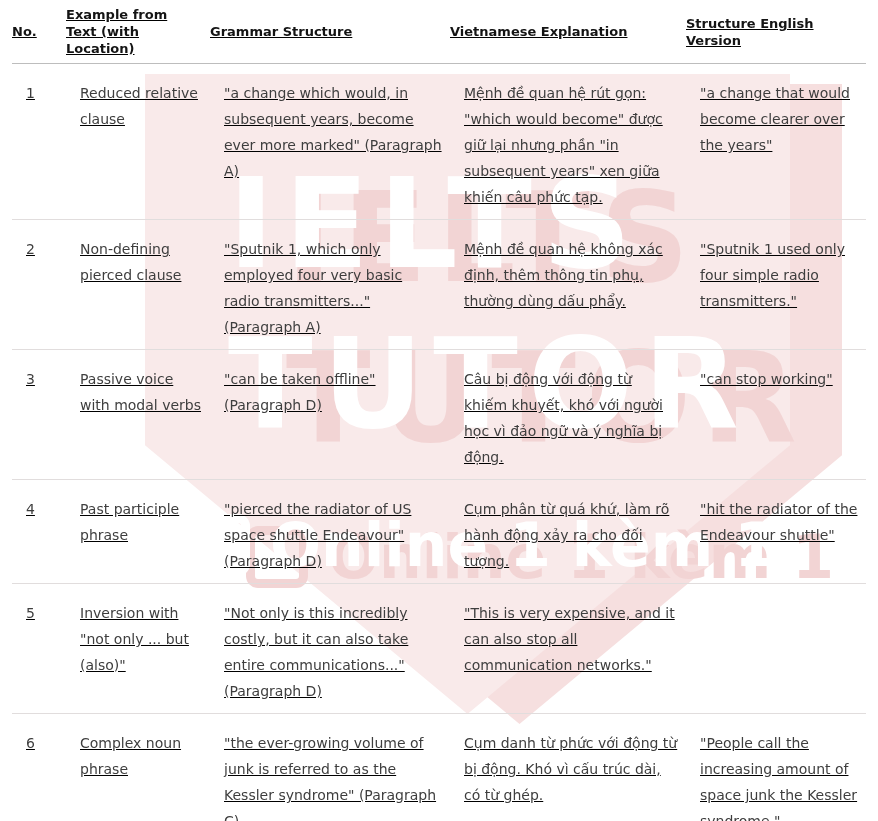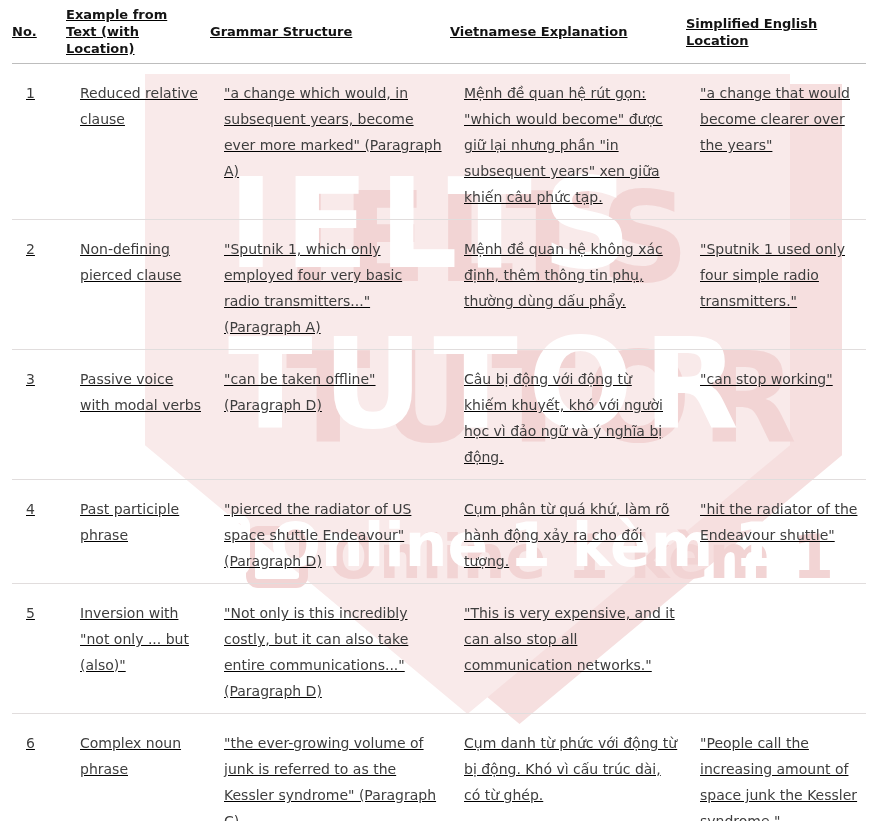--- a/index.html
+++ b/index.html
@@ -86,7 +86,7 @@
     <div class="th">Example from Text (with Location)</div>
     <div class="th">Grammar Structure</div>
     <div class="th">Vietnamese Explanation</div>
-    <div class="th">Simplified English Location</div>
+    <div class="th">Structure English Version</div>
   </div>
 
   <div class="t-row">

